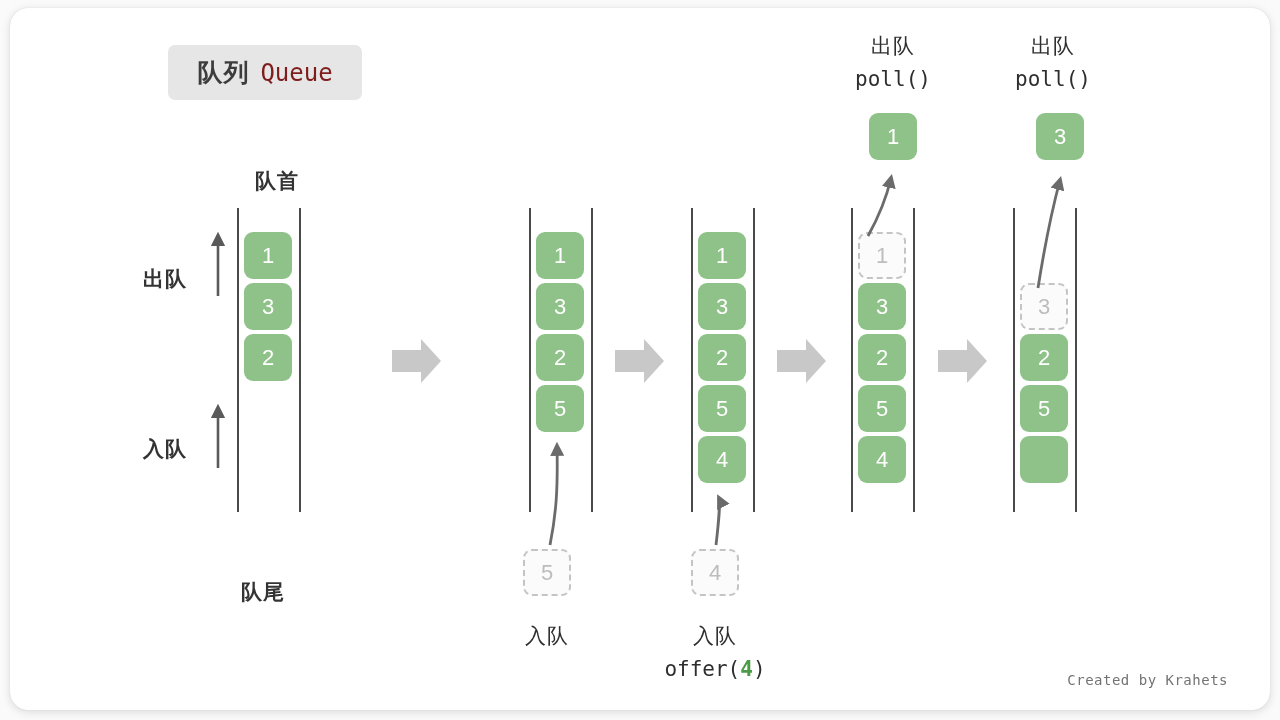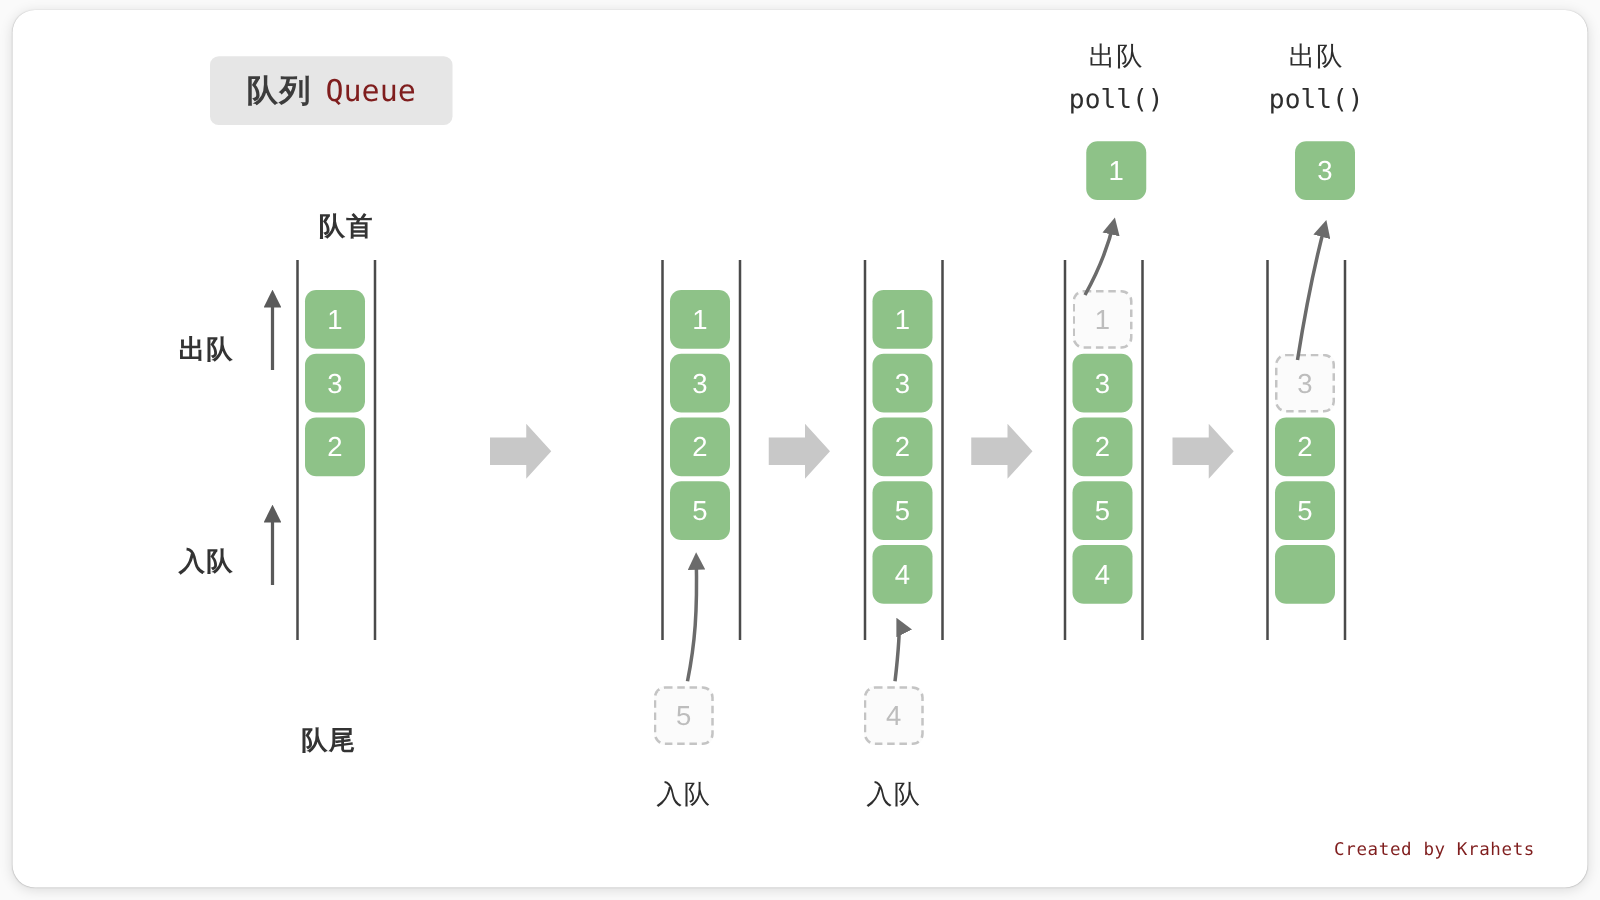--- a/index.html
+++ b/index.html
@@ -166,6 +166,7 @@
   <div class="abs cell ghost" style="left:681px; top:541px;">4</div>
   <div class="abs op-label" style="left:620px; top:612px; width:170px;">
     <span class="l1">入队</span>
+    <span class="l2"><span>offer(</span><span class="num">4</span><span>)</span></span>
   </div>
 
   <div class="abs rail" style="left:841px; top:200px; height:304px;"></div>

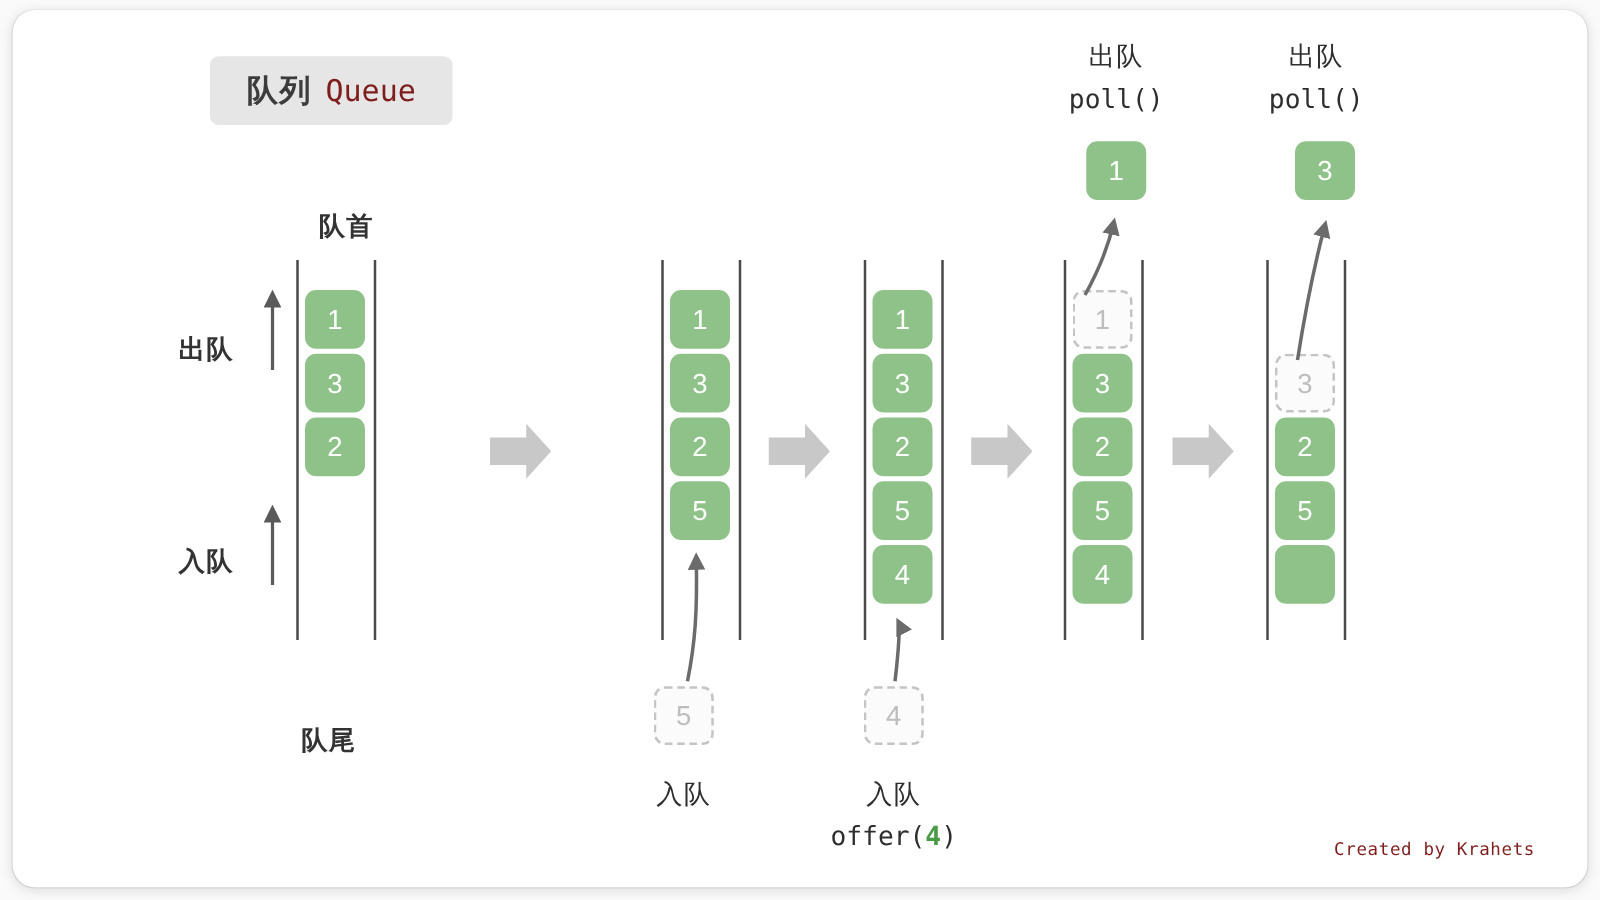--- a/index.html
+++ b/index.html
@@ -112,7 +112,7 @@
     right: 42px; bottom: 22px;
     font-family: "DejaVu Sans Mono", "Liberation Mono", monospace;
     font-size: 14px;
-    color: #7f1d1d;
+    color: #737373;
     letter-spacing: 0.5px;
     white-space: nowrap;
   }

